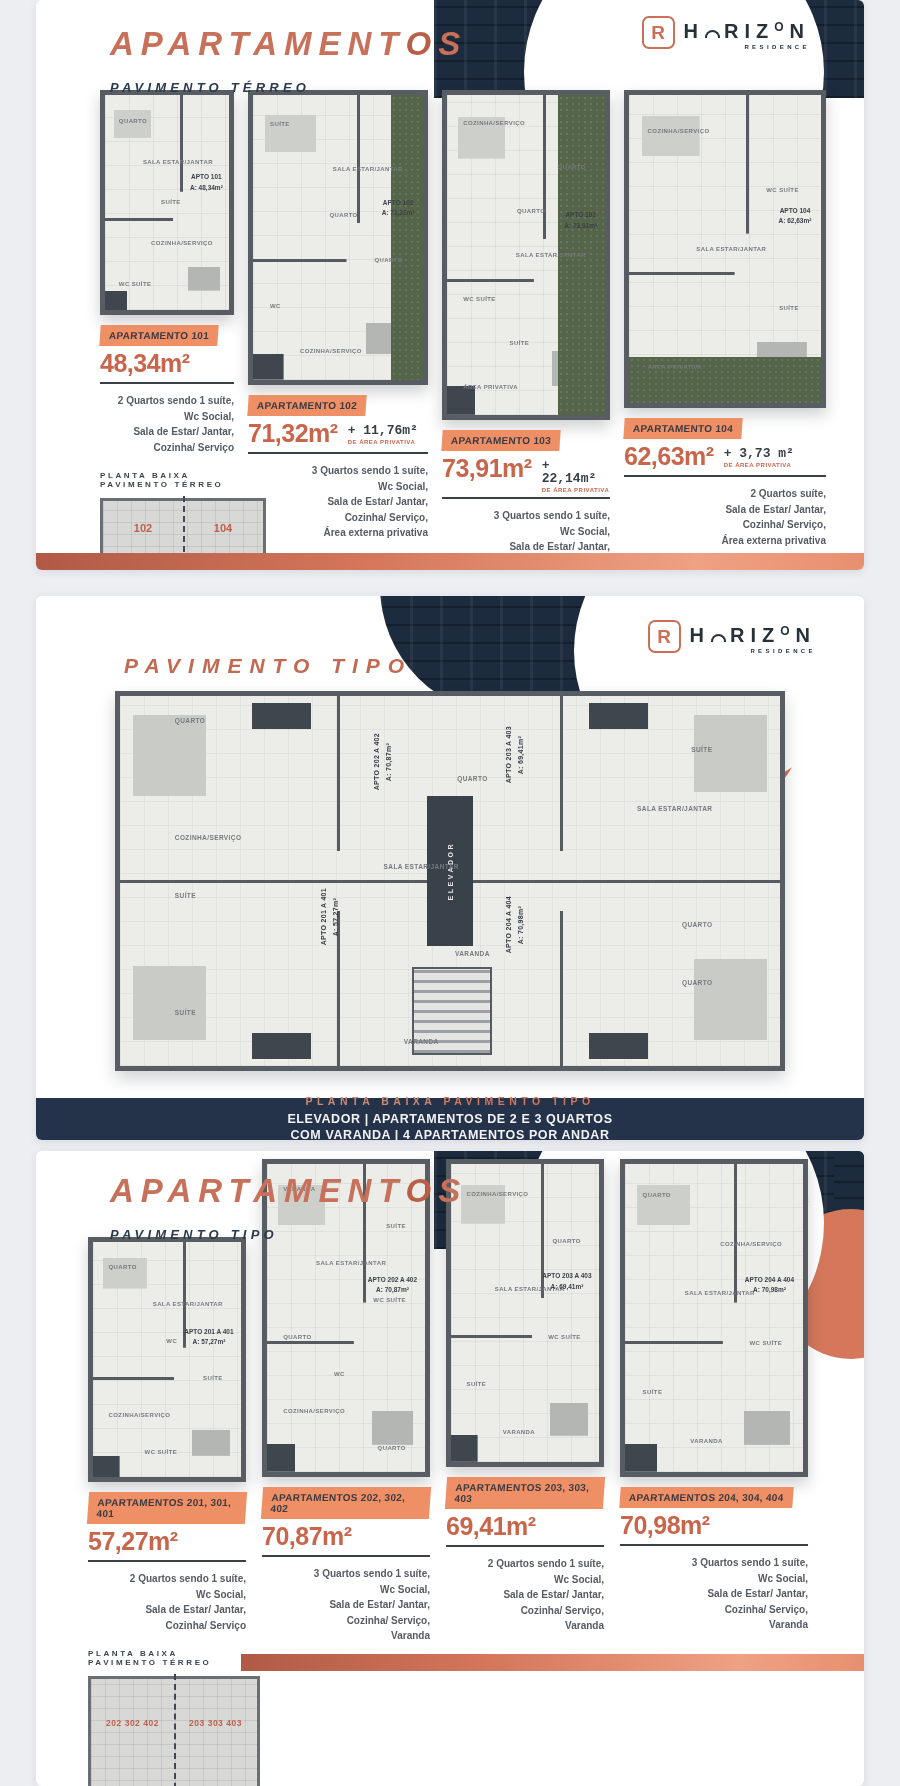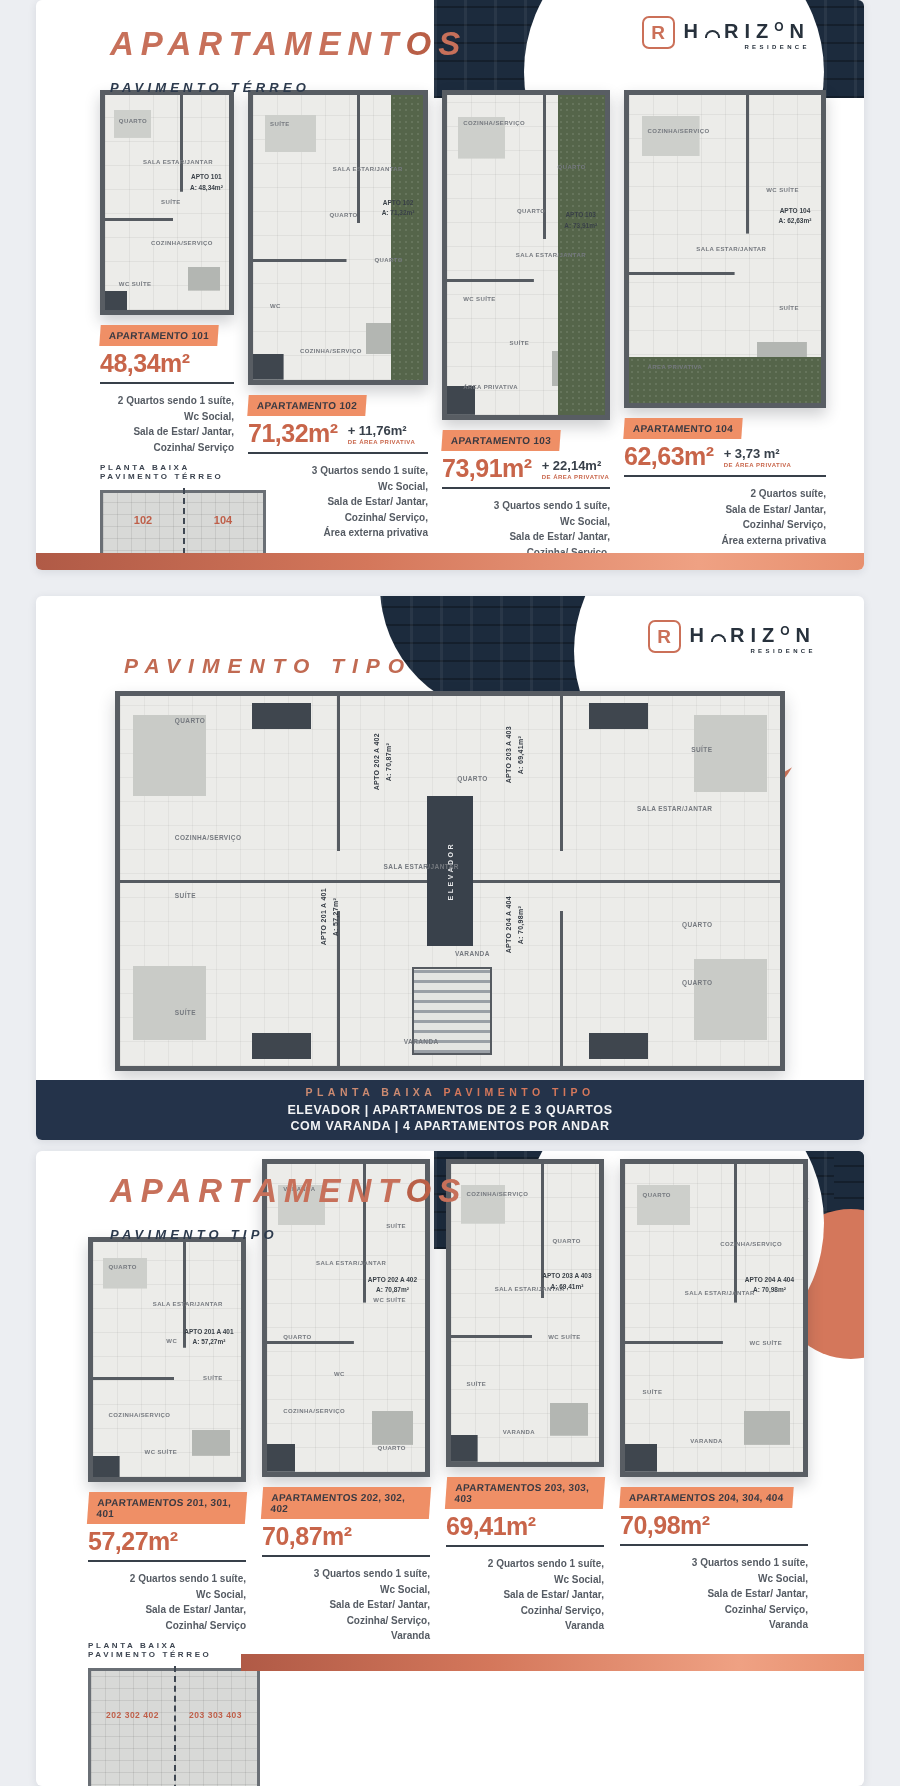--- a/index.html
+++ b/index.html
@@ -105,7 +105,7 @@
   .area-row{display:flex;align-items:flex-start;gap:10px;margin-top:3px;}
   .area{font-size:25px;font-weight:800;color:#c8654a;letter-spacing:-.5px;}
   .extra{display:flex;flex-direction:column;margin-top:5px;}
-  .extra b{font-size:13px;font-weight:800;color:#38404a;line-height:1;}
+  .extra b{font-size:13px;font-weight:800;color:#38404a;line-height:1;font-family:Liberation Mono, monospace;}
   .extra i{font-style:normal;font-size:6px;font-weight:800;letter-spacing:.5px;color:#c8654a;margin-top:2px;}
   .rule{border-top:2px solid #38404a;margin:4px 0 9px;}
   .features{font-size:10px;line-height:1.55;color:#555b63;text-align:right;font-weight:700;}

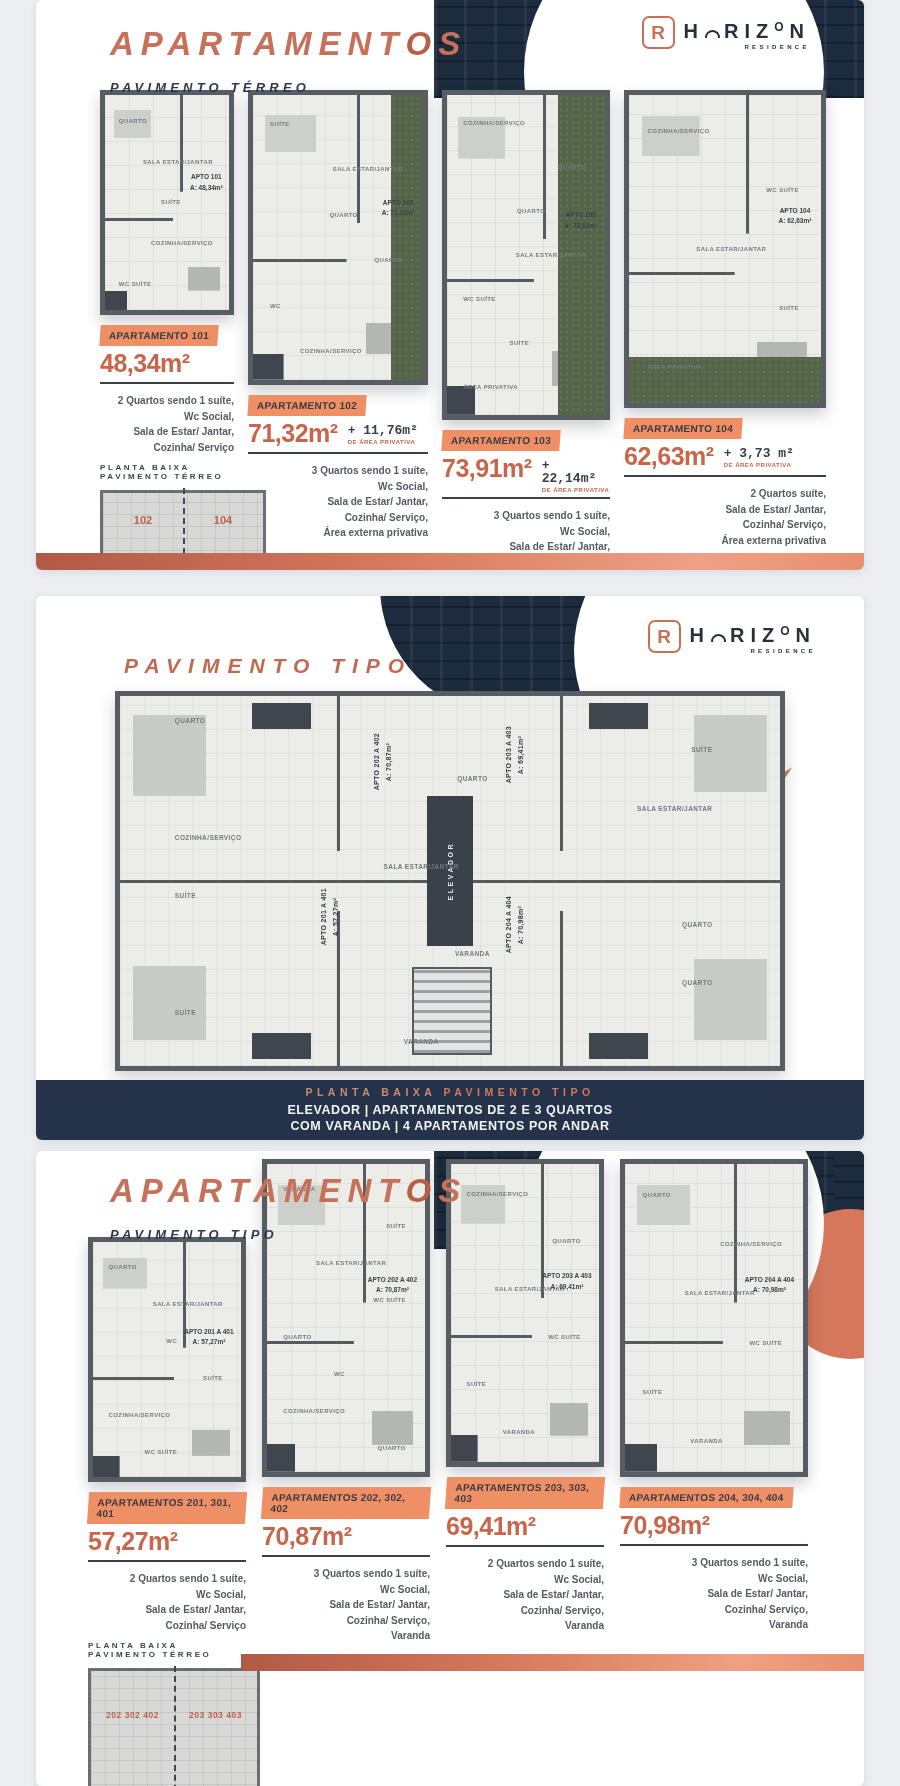--- a/index.html
+++ b/index.html
@@ -111,7 +111,7 @@
   .features{font-size:10px;line-height:1.55;color:#555b63;text-align:right;font-weight:700;}
 
   
-  .miniplan-wrap{margin-top:8px;}
+  .miniplan-wrap{margin-top:16px;}
   .mp-title{font-size:8px;font-weight:800;letter-spacing:2.6px;color:#3c4450;margin-bottom:9px;}
   .miniplan{position:relative;box-sizing:border-box;border:3px solid #6a6f75;
     background:

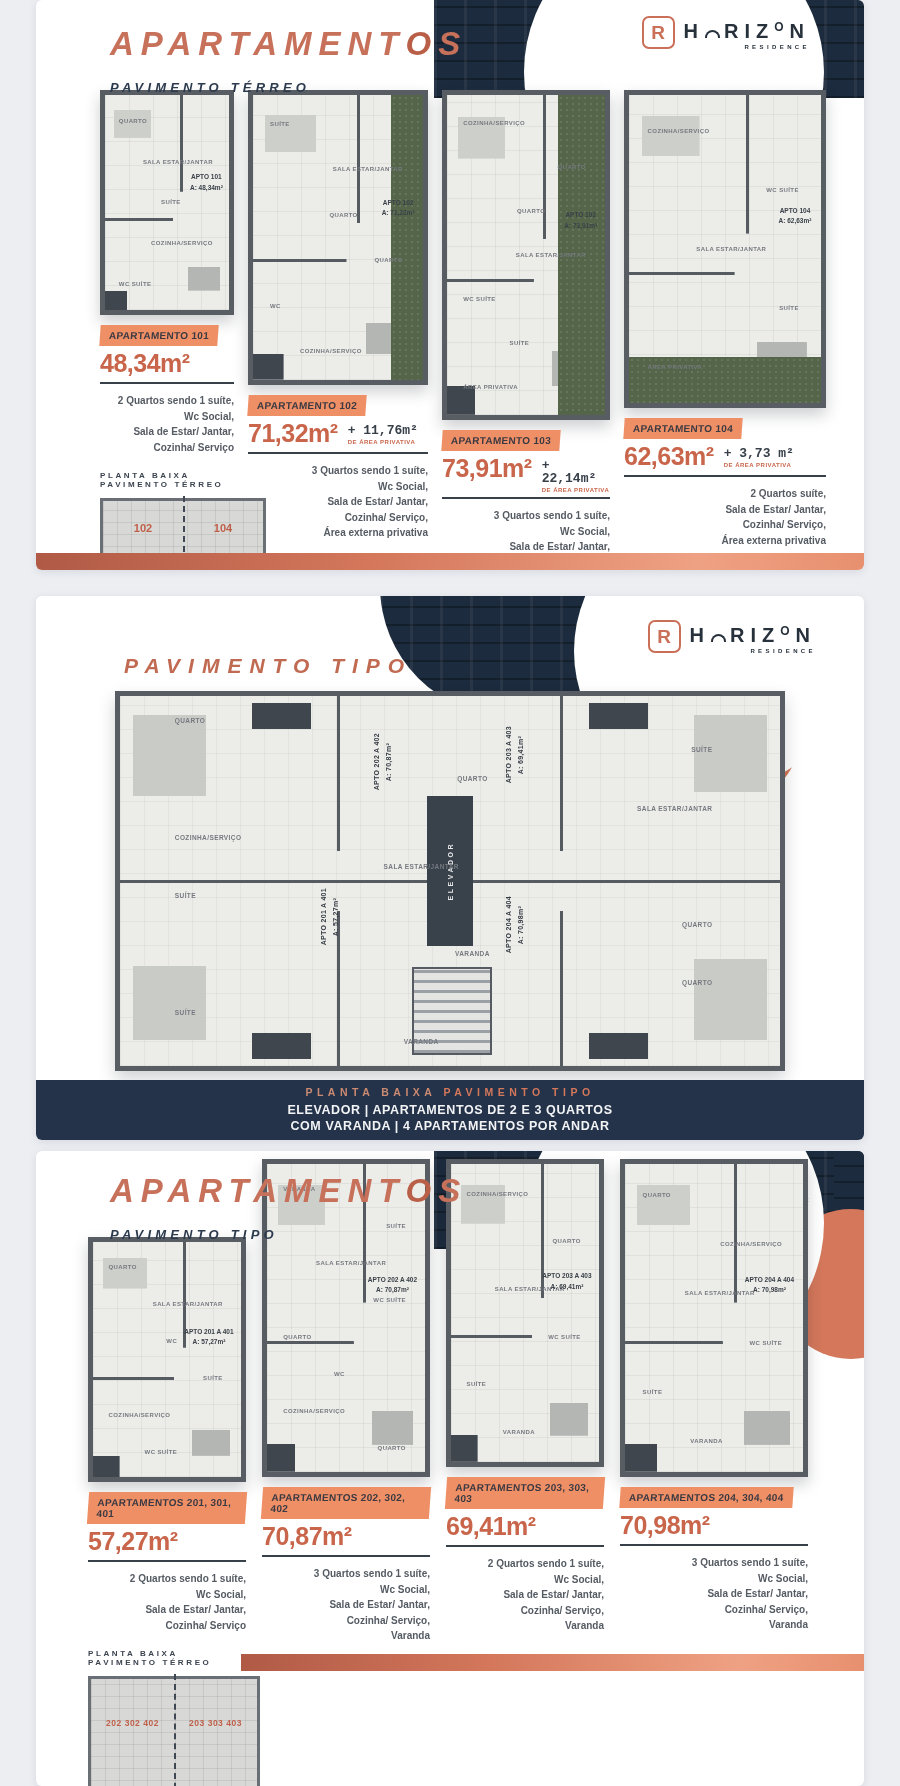--- a/index.html
+++ b/index.html
@@ -168,7 +168,7 @@
   .bigplan .rooms .rm{font-size:6.5px;}
 
   
-  .band-navy{position:absolute;left:0;right:0;bottom:0;height:60px;background:#24334a;z-index:6;
+  .band-navy{position:absolute;left:0;right:0;bottom:0;height:42px;background:#24334a;z-index:6;
     display:flex;flex-direction:column;align-items:center;justify-content:center;gap:4px;}
   .bn-l1{font-size:10.5px;letter-spacing:4.5px;color:#cb8a71;font-weight:600;}
   .bn-l1 b{font-weight:900;color:#d4775b;}

